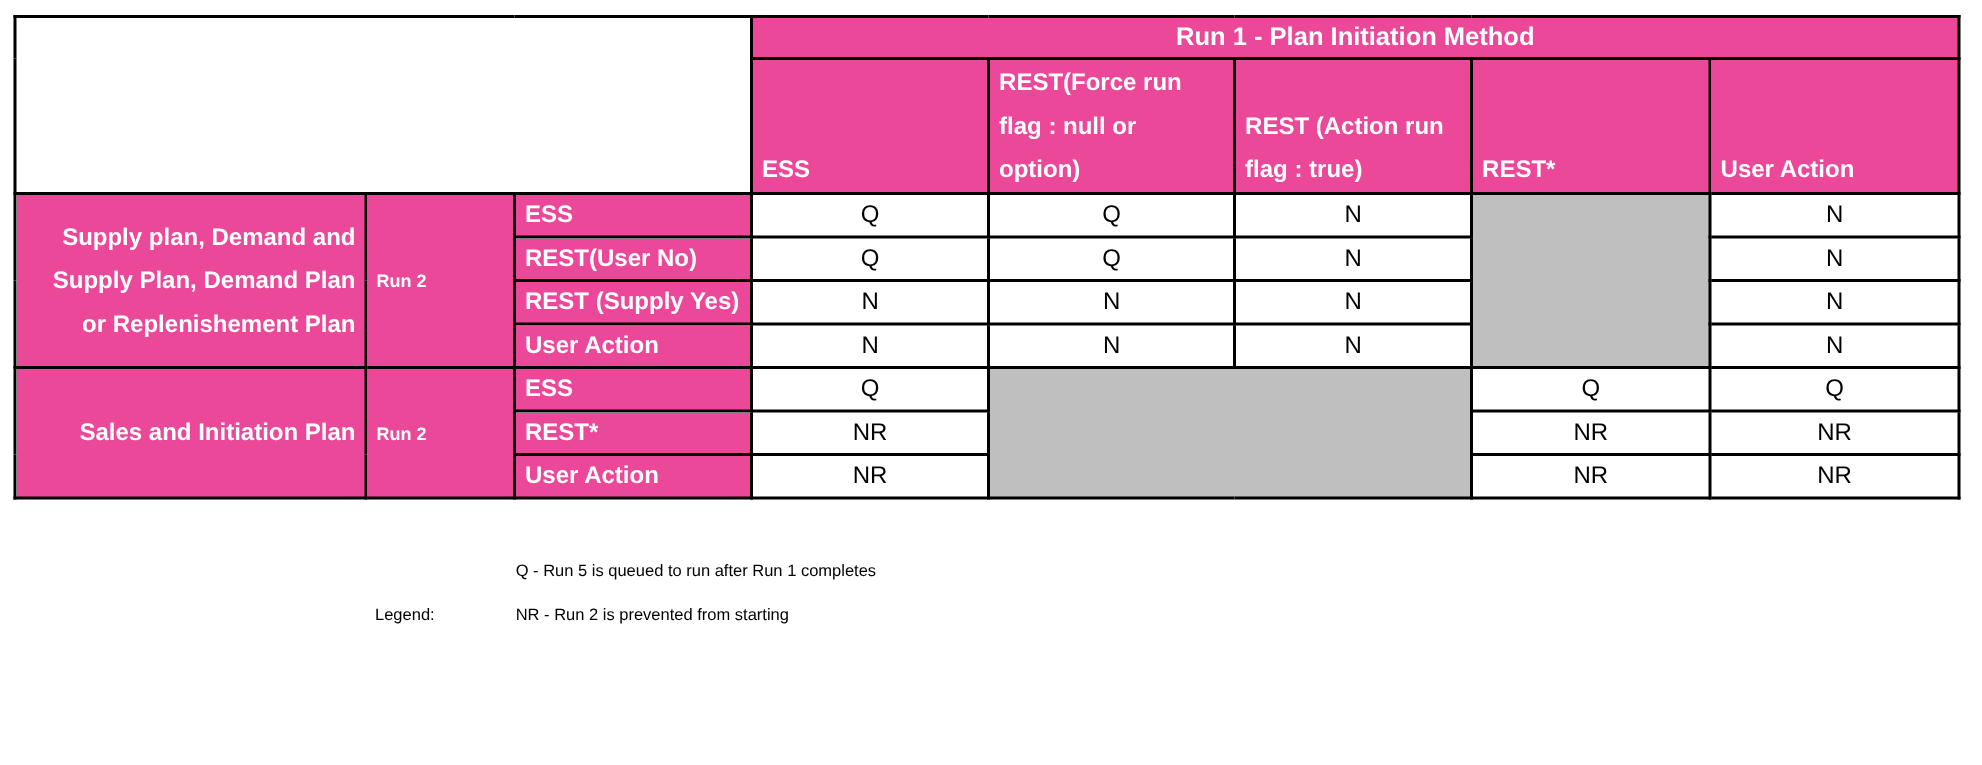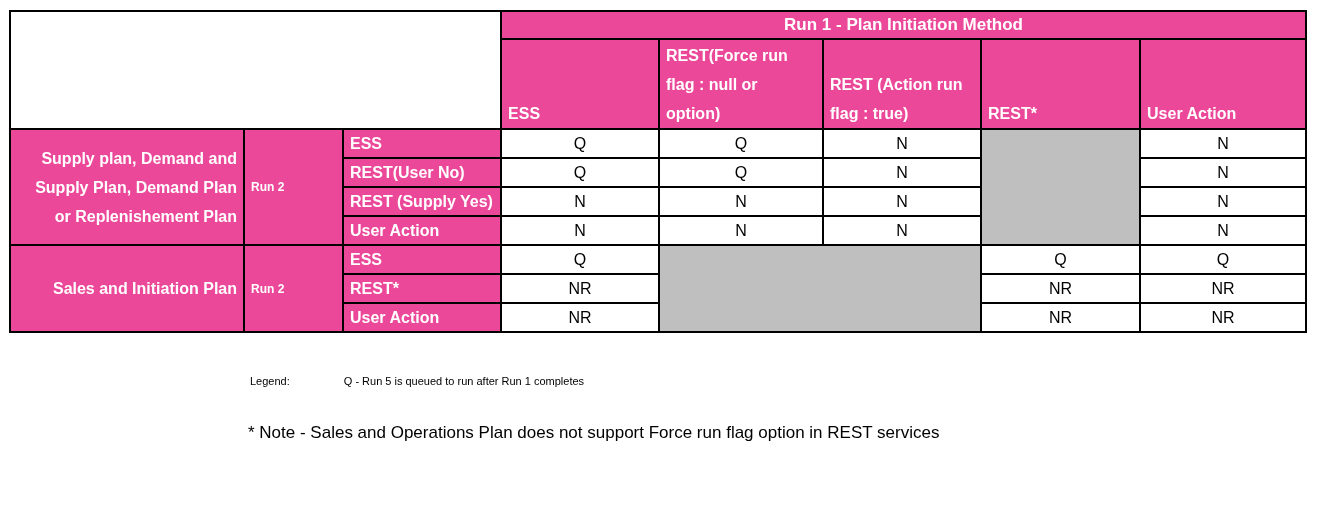--- a/index.html
+++ b/index.html
@@ -181,6 +181,7 @@
     <span class="legend-label">Legend:</span>
     <div class="legend-items">
       <div>Q - Run 5 is queued to run after Run 1 completes</div>
+      <div>NR - Run 2 is prevented from starting</div>
     </div>
   </div>
 

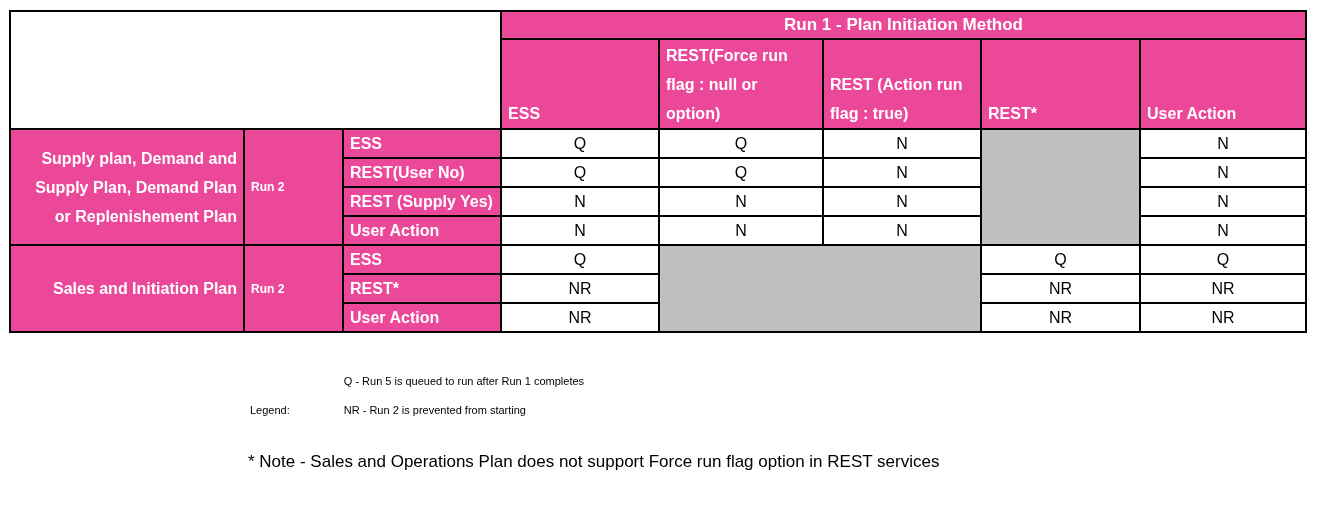--- a/index.html
+++ b/index.html
@@ -185,7 +185,6 @@
     </div>
   </div>
 
-  <div class="footnote">* Note - Sales and Operations Plan does not support Force run flag option in REST services</div>
 
 </div>
 

